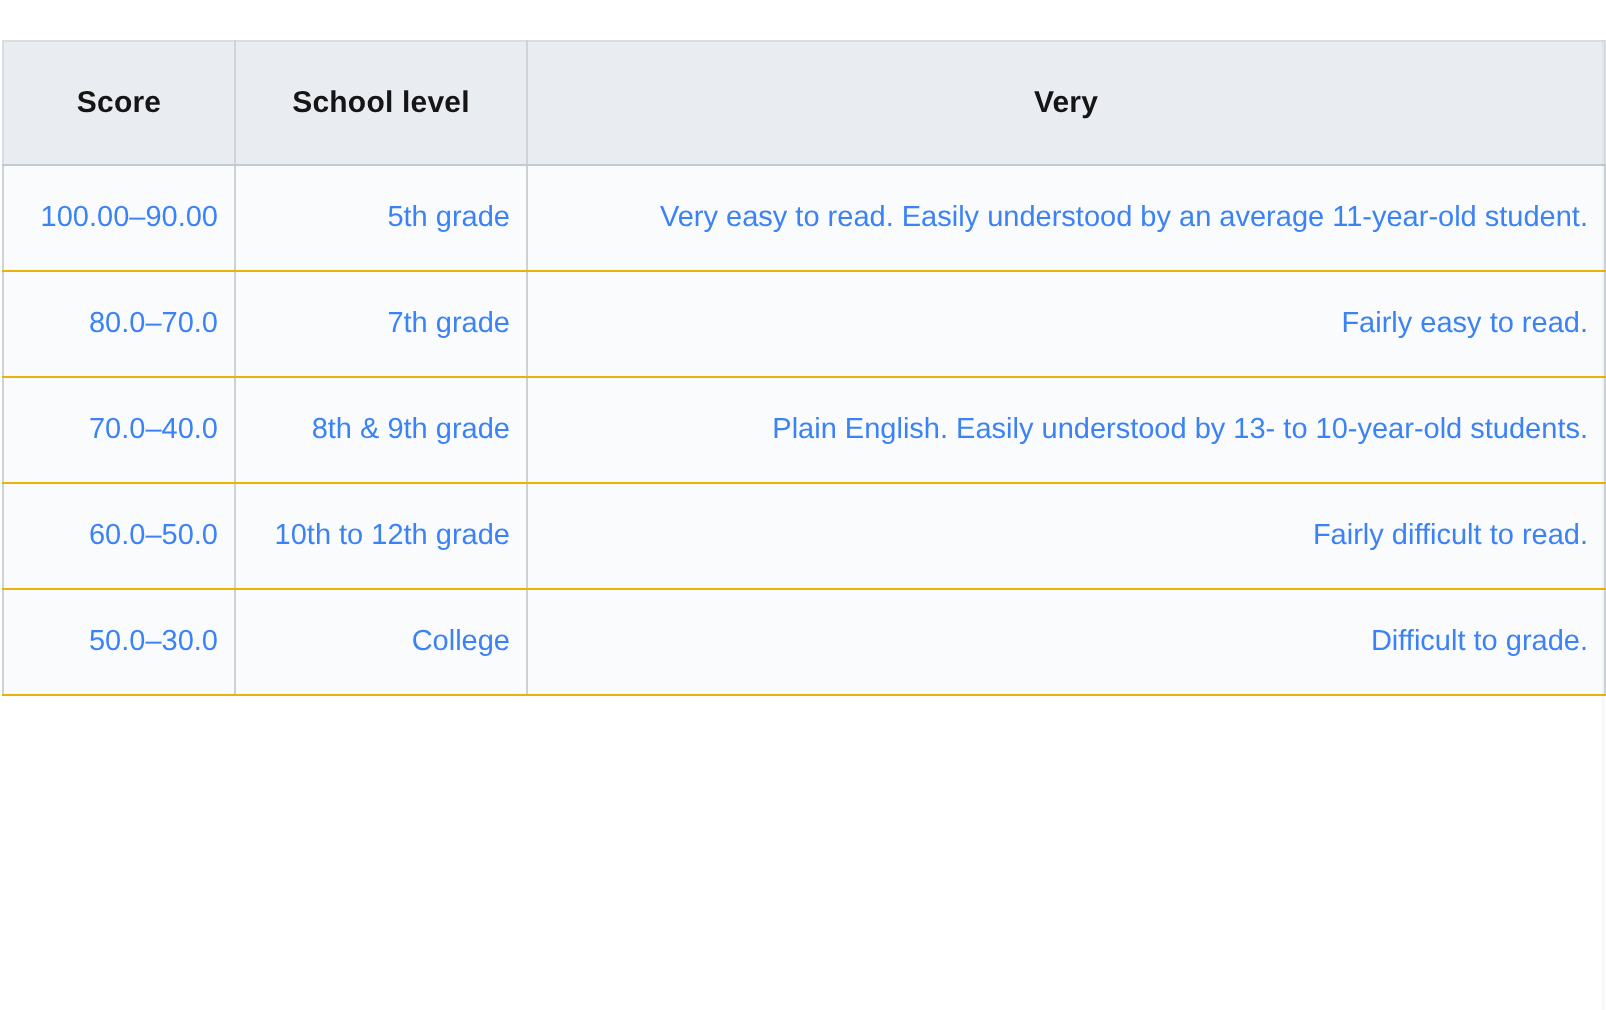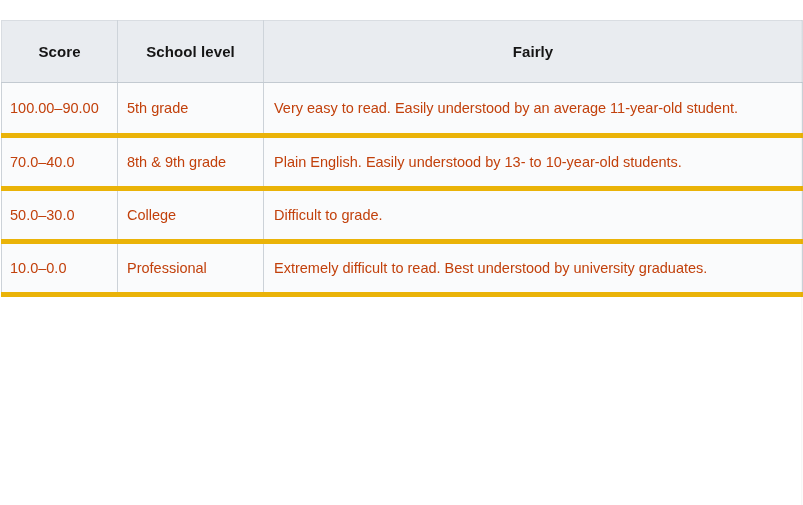--- a/index.html
+++ b/index.html
@@ -121,7 +121,7 @@
       <tr>
         <th>Score</th>
         <th>School level</th>
-        <th>Fairly</th>
+        <th>Very</th>
       </tr>
     </thead>
     <tbody>

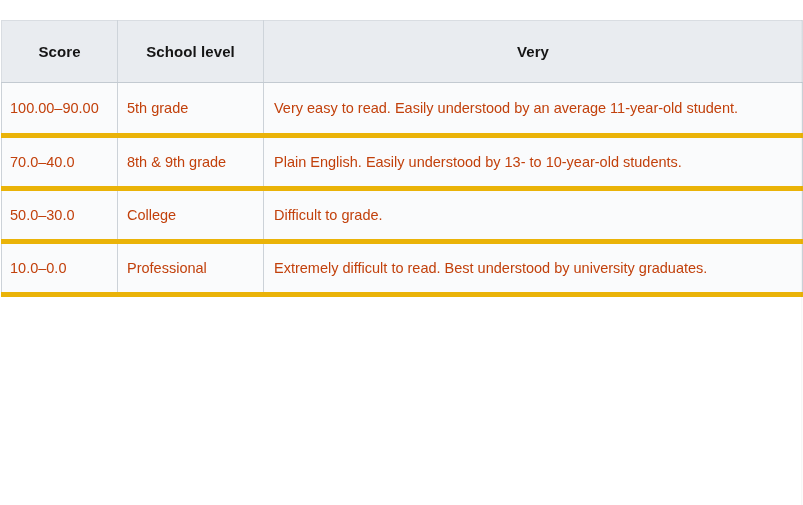--- a/index.html
+++ b/index.html
@@ -61,14 +61,14 @@
   tbody td {
     height: 53px;
     font-size: 14.5px;
-    color: #c2410c;
+    color: #3b82f6;
     background: #fafbfc;
-    text-align: left;
+    text-align: right;
     vertical-align: middle;
     padding: 0 8px;
     box-sizing: border-box;
     border-right: 1px solid #ccd2d8;
-    border-bottom: 5px solid #eab308;
+    border-bottom: 1px solid #eab308;
     white-space: nowrap;
     overflow: hidden;
   }

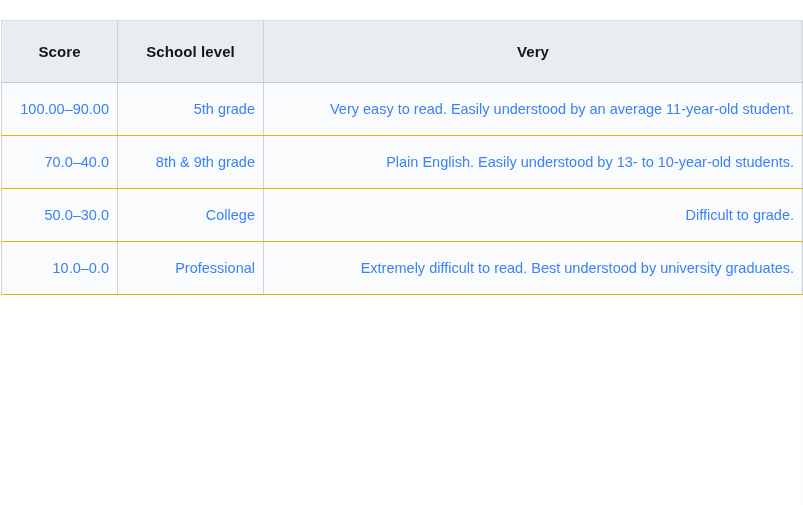--- a/index.html
+++ b/index.html
@@ -131,6 +131,11 @@
         <td class="cell-notes">Very easy to read. Easily understood by an average 11-year-old student.</td>
       </tr>
       <tr>
+        <td class="cell-score">80.0–70.0</td>
+        <td class="cell-level">7th grade</td>
+        <td class="cell-notes">Fairly easy to read.</td>
+      </tr>
+      <tr>
         <td class="cell-score">70.0–40.0</td>
         <td class="cell-level">8th &amp; 9th grade</td>
         <td class="cell-notes">Plain English. Easily understood by 13- to 10-year-old students.</td>

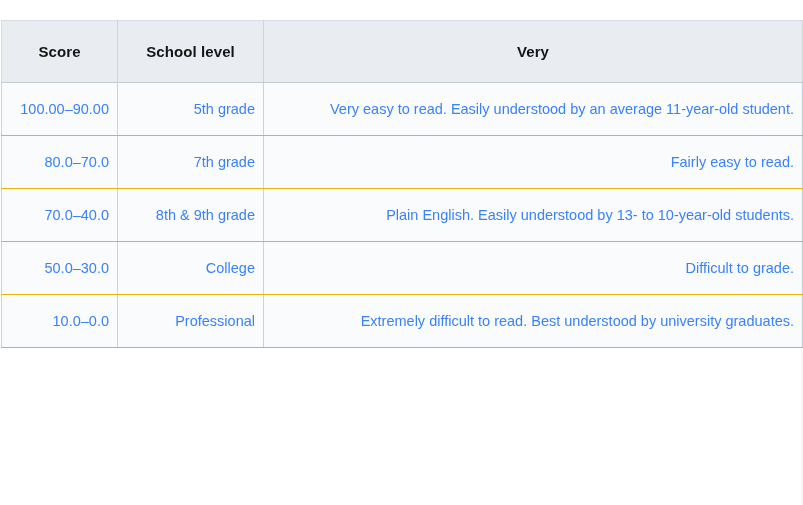--- a/index.html
+++ b/index.html
@@ -141,6 +141,11 @@
         <td class="cell-notes">Plain English. Easily understood by 13- to 10-year-old students.</td>
       </tr>
       <tr>
+        <td class="cell-score">60.0–50.0</td>
+        <td class="cell-level">10th to 12th grade</td>
+        <td class="cell-notes">Fairly difficult to read.</td>
+      </tr>
+      <tr>
         <td class="cell-score">50.0–30.0</td>
         <td class="cell-level">College</td>
         <td class="cell-notes">Difficult to grade.</td>

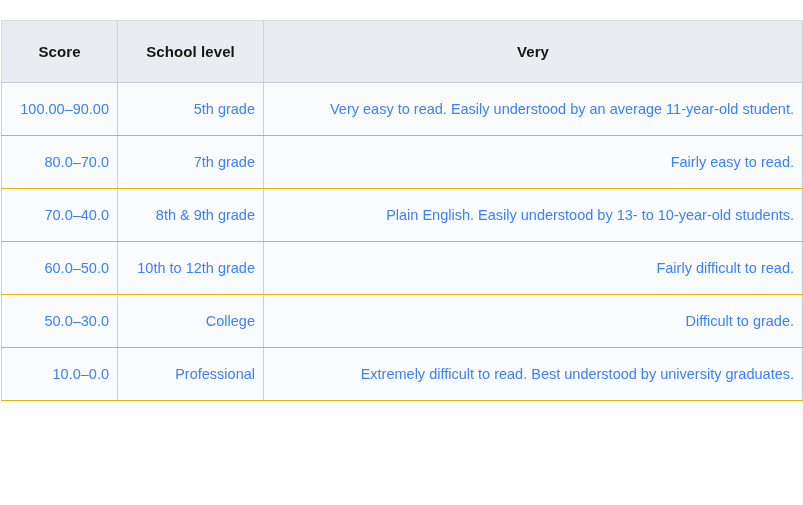--- a/index.html
+++ b/index.html
@@ -150,11 +150,6 @@
         <td class="cell-level">College</td>
         <td class="cell-notes">Difficult to grade.</td>
       </tr>
-      <tr>
-        <td class="cell-score">10.0–0.0</td>
-        <td class="cell-level">Professional</td>
-        <td class="cell-notes">Extremely difficult to read. Best understood by university graduates.</td>
-      </tr>
     </tbody>
   </table>
 

